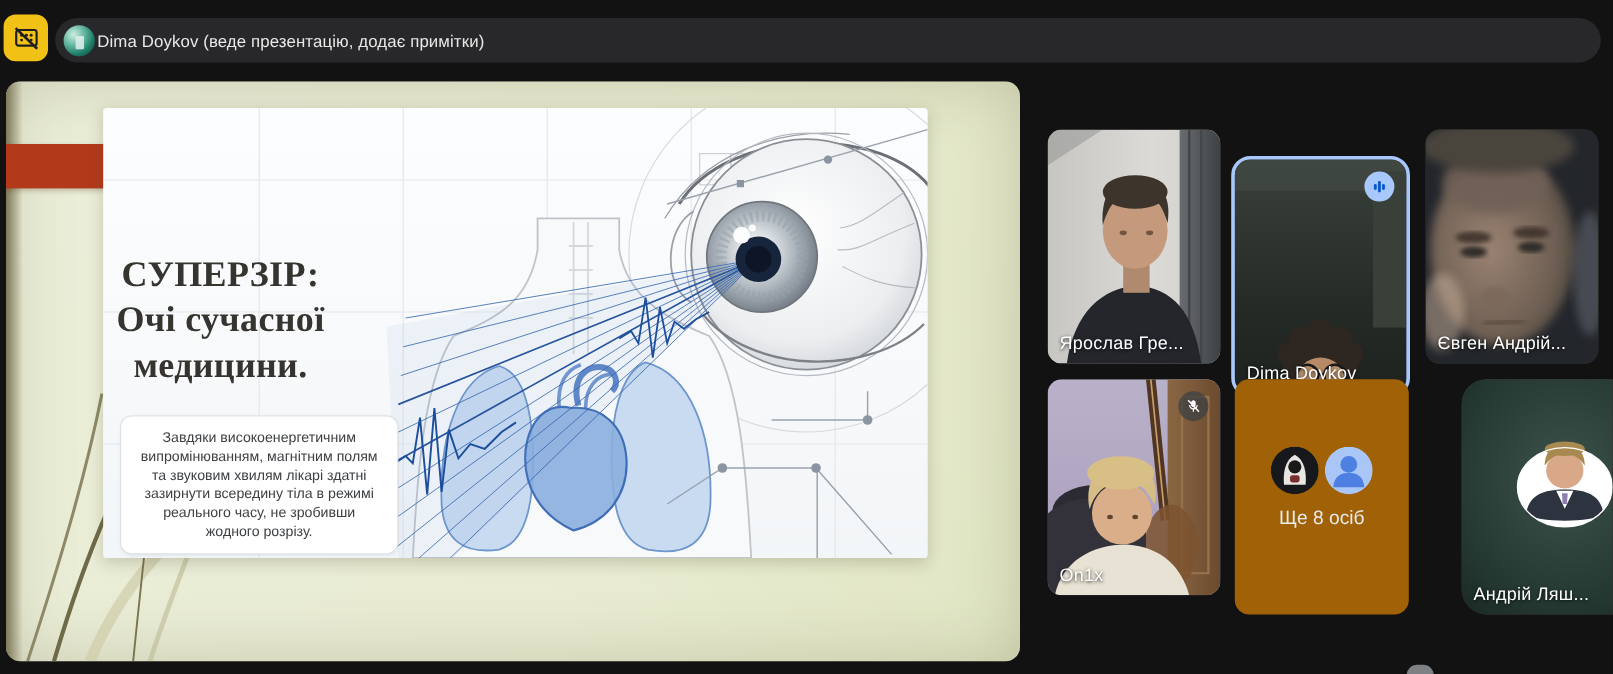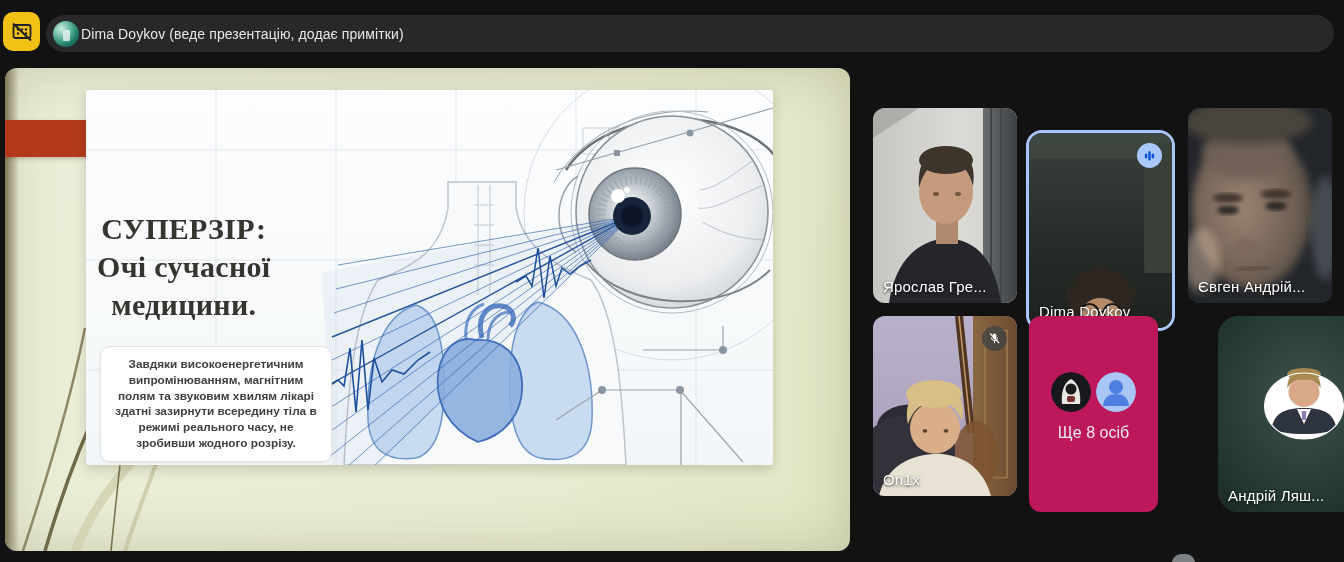--- a/index.html
+++ b/index.html
@@ -33,7 +33,7 @@
   .slide-title span{display:block;}
   .slide-bubble{position:absolute;left:14px;top:256px;width:232px;height:116px;background:#ffffff;
     border:1px solid #dfe3e6;border-radius:10px;box-sizing:border-box;padding:10px 12px;box-shadow:0 1px 3px rgba(0,0,0,.06);}
-  .slide-bubble p{margin:0;font-size:11.8px;line-height:15.8px;color:#3e4144;font-weight:bold;}
+  .slide-bubble p{margin:0;font-size:11.8px;line-height:15.8px;color:#3e4144;}
 
   
   .tile{position:absolute;border-radius:12px;overflow:hidden;background:#404040;cursor:pointer;}

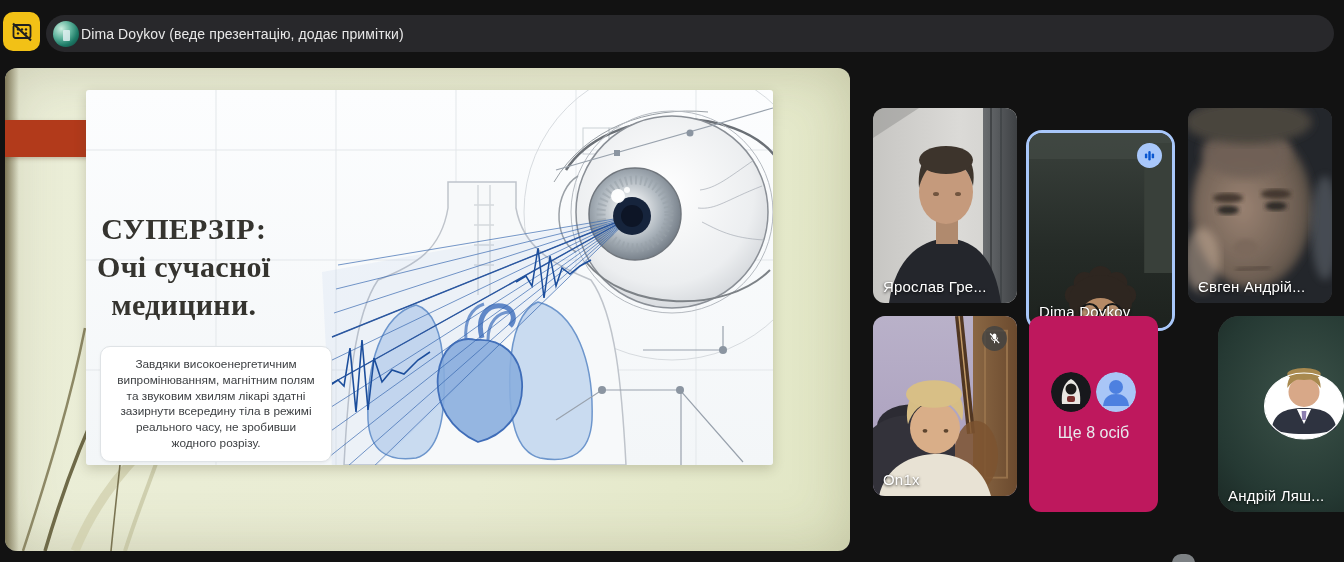--- a/index.html
+++ b/index.html
@@ -42,7 +42,7 @@
   .t2{left:1026px;top:104px;width:143px;height:195px;border:3px solid #a8c7fa;border-radius:16px;margin-top:26px;}
   .t3{left:1188px;top:108px;width:144px;height:195px;}
   .t4{left:873px;top:316px;width:144px;height:180px;}
-  .t5{left:1029px;top:316px;width:129px;height:196px;background:#be185d;}
+  .t5{left:1029px;top:316px;width:145px;height:196px;background:#a16207;}
   .t6{left:1218px;top:316px;width:172px;height:196px;border-radius:21px;}
   .tile-name{position:absolute;left:10px;bottom:8px;color:#fff;font-size:15px;font-weight:500;letter-spacing:.2px;
     text-shadow:0 1px 3px rgba(0,0,0,.85);white-space:nowrap;}

